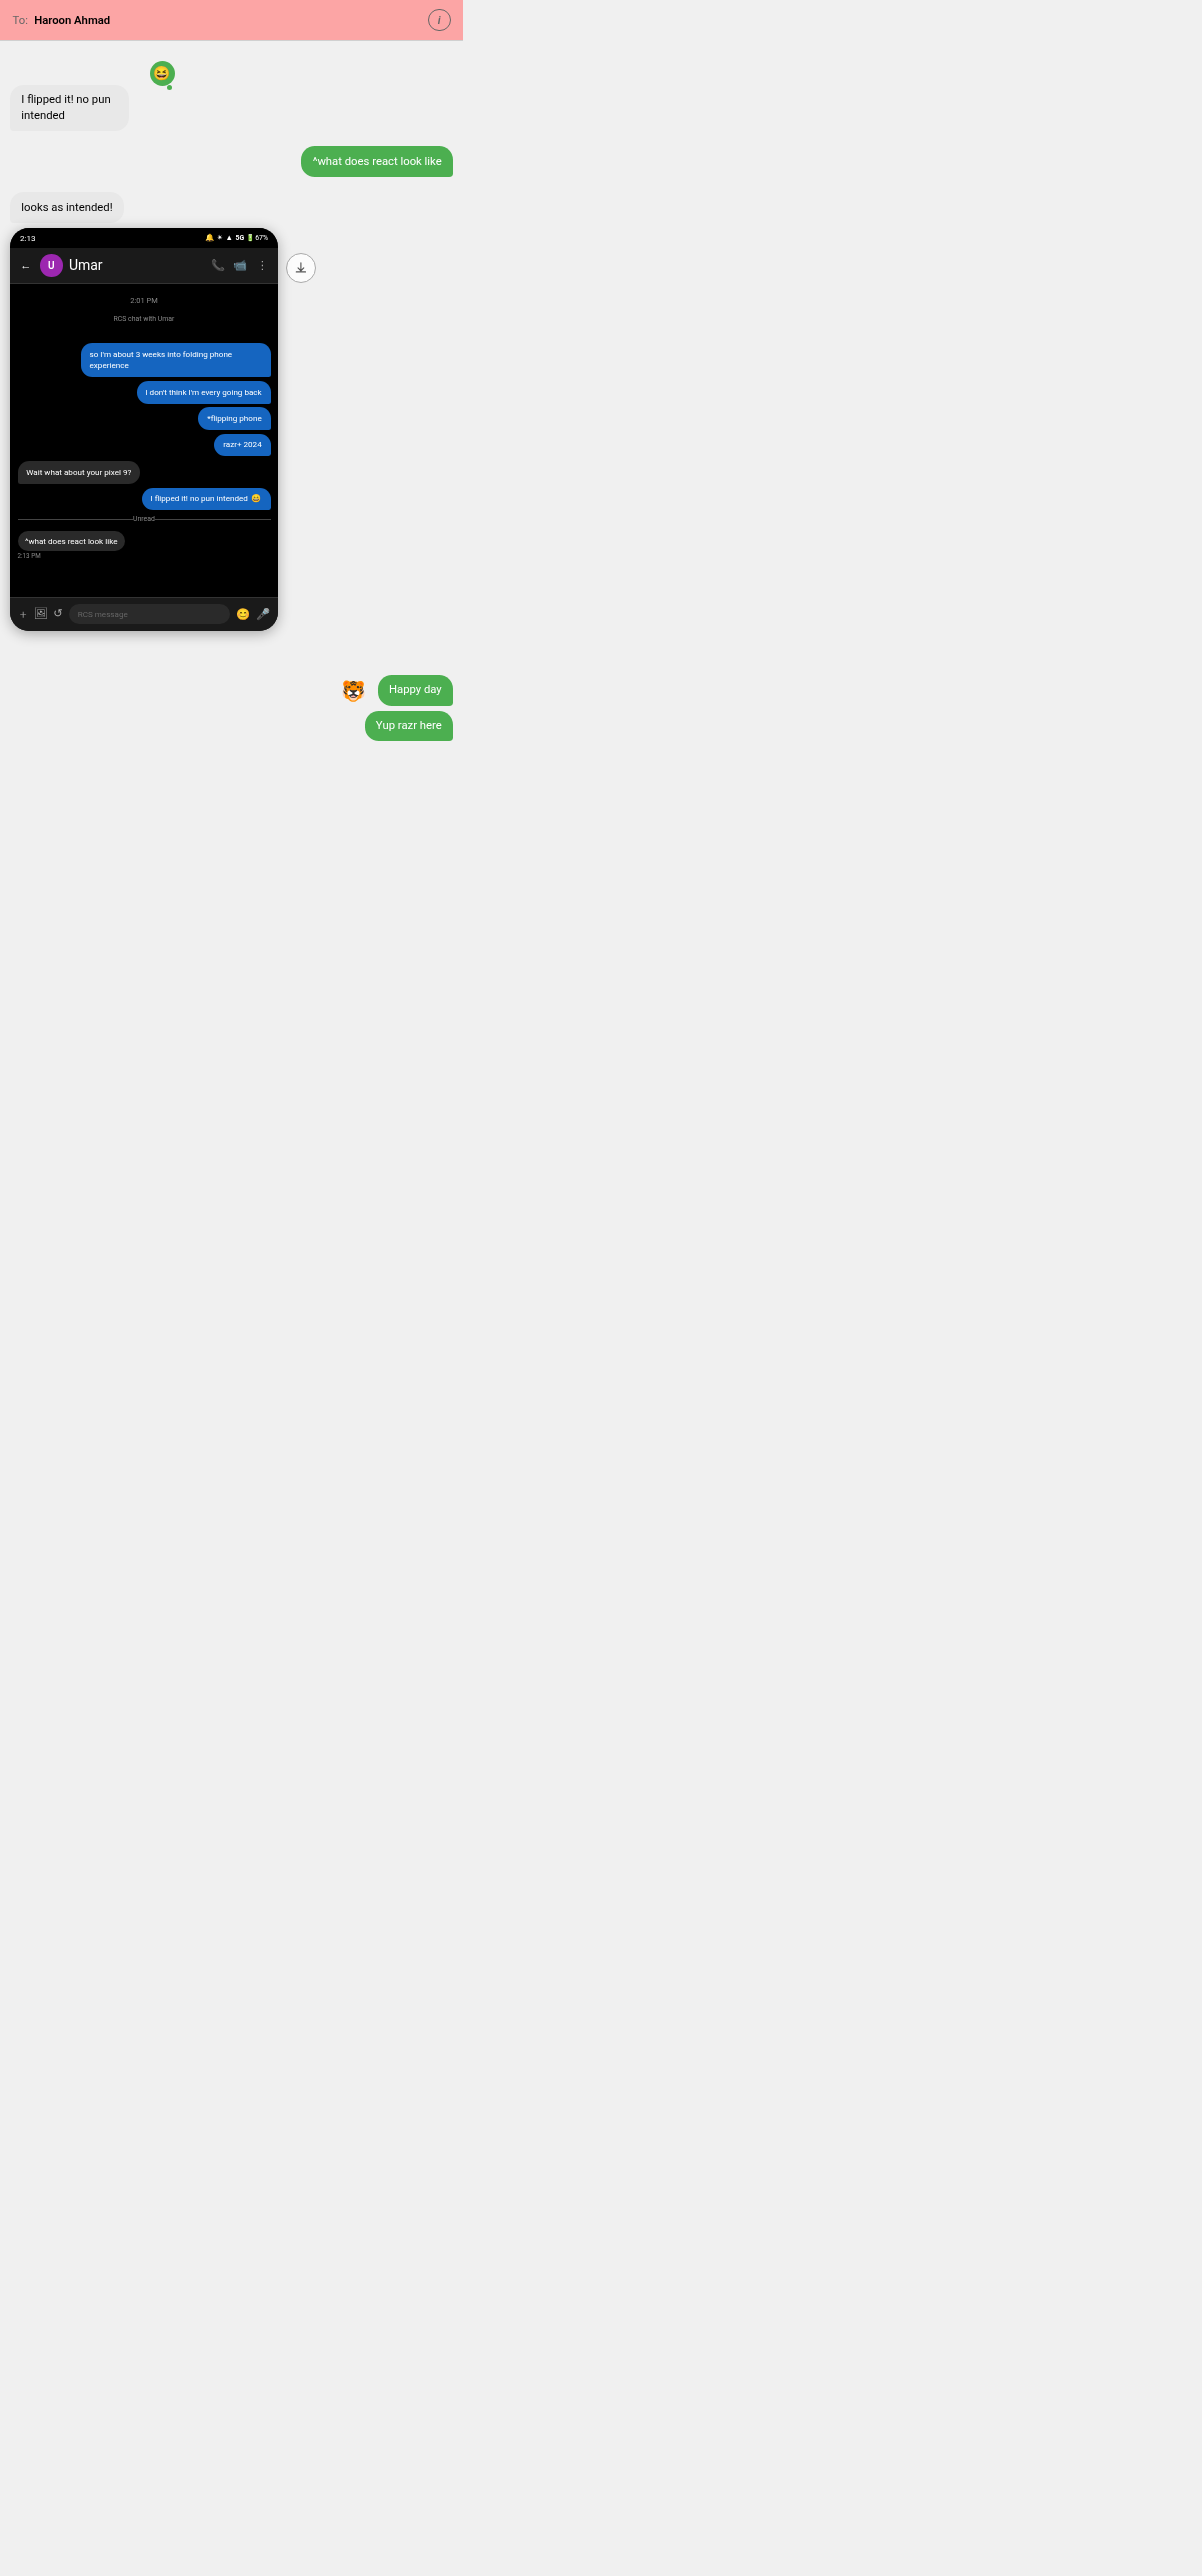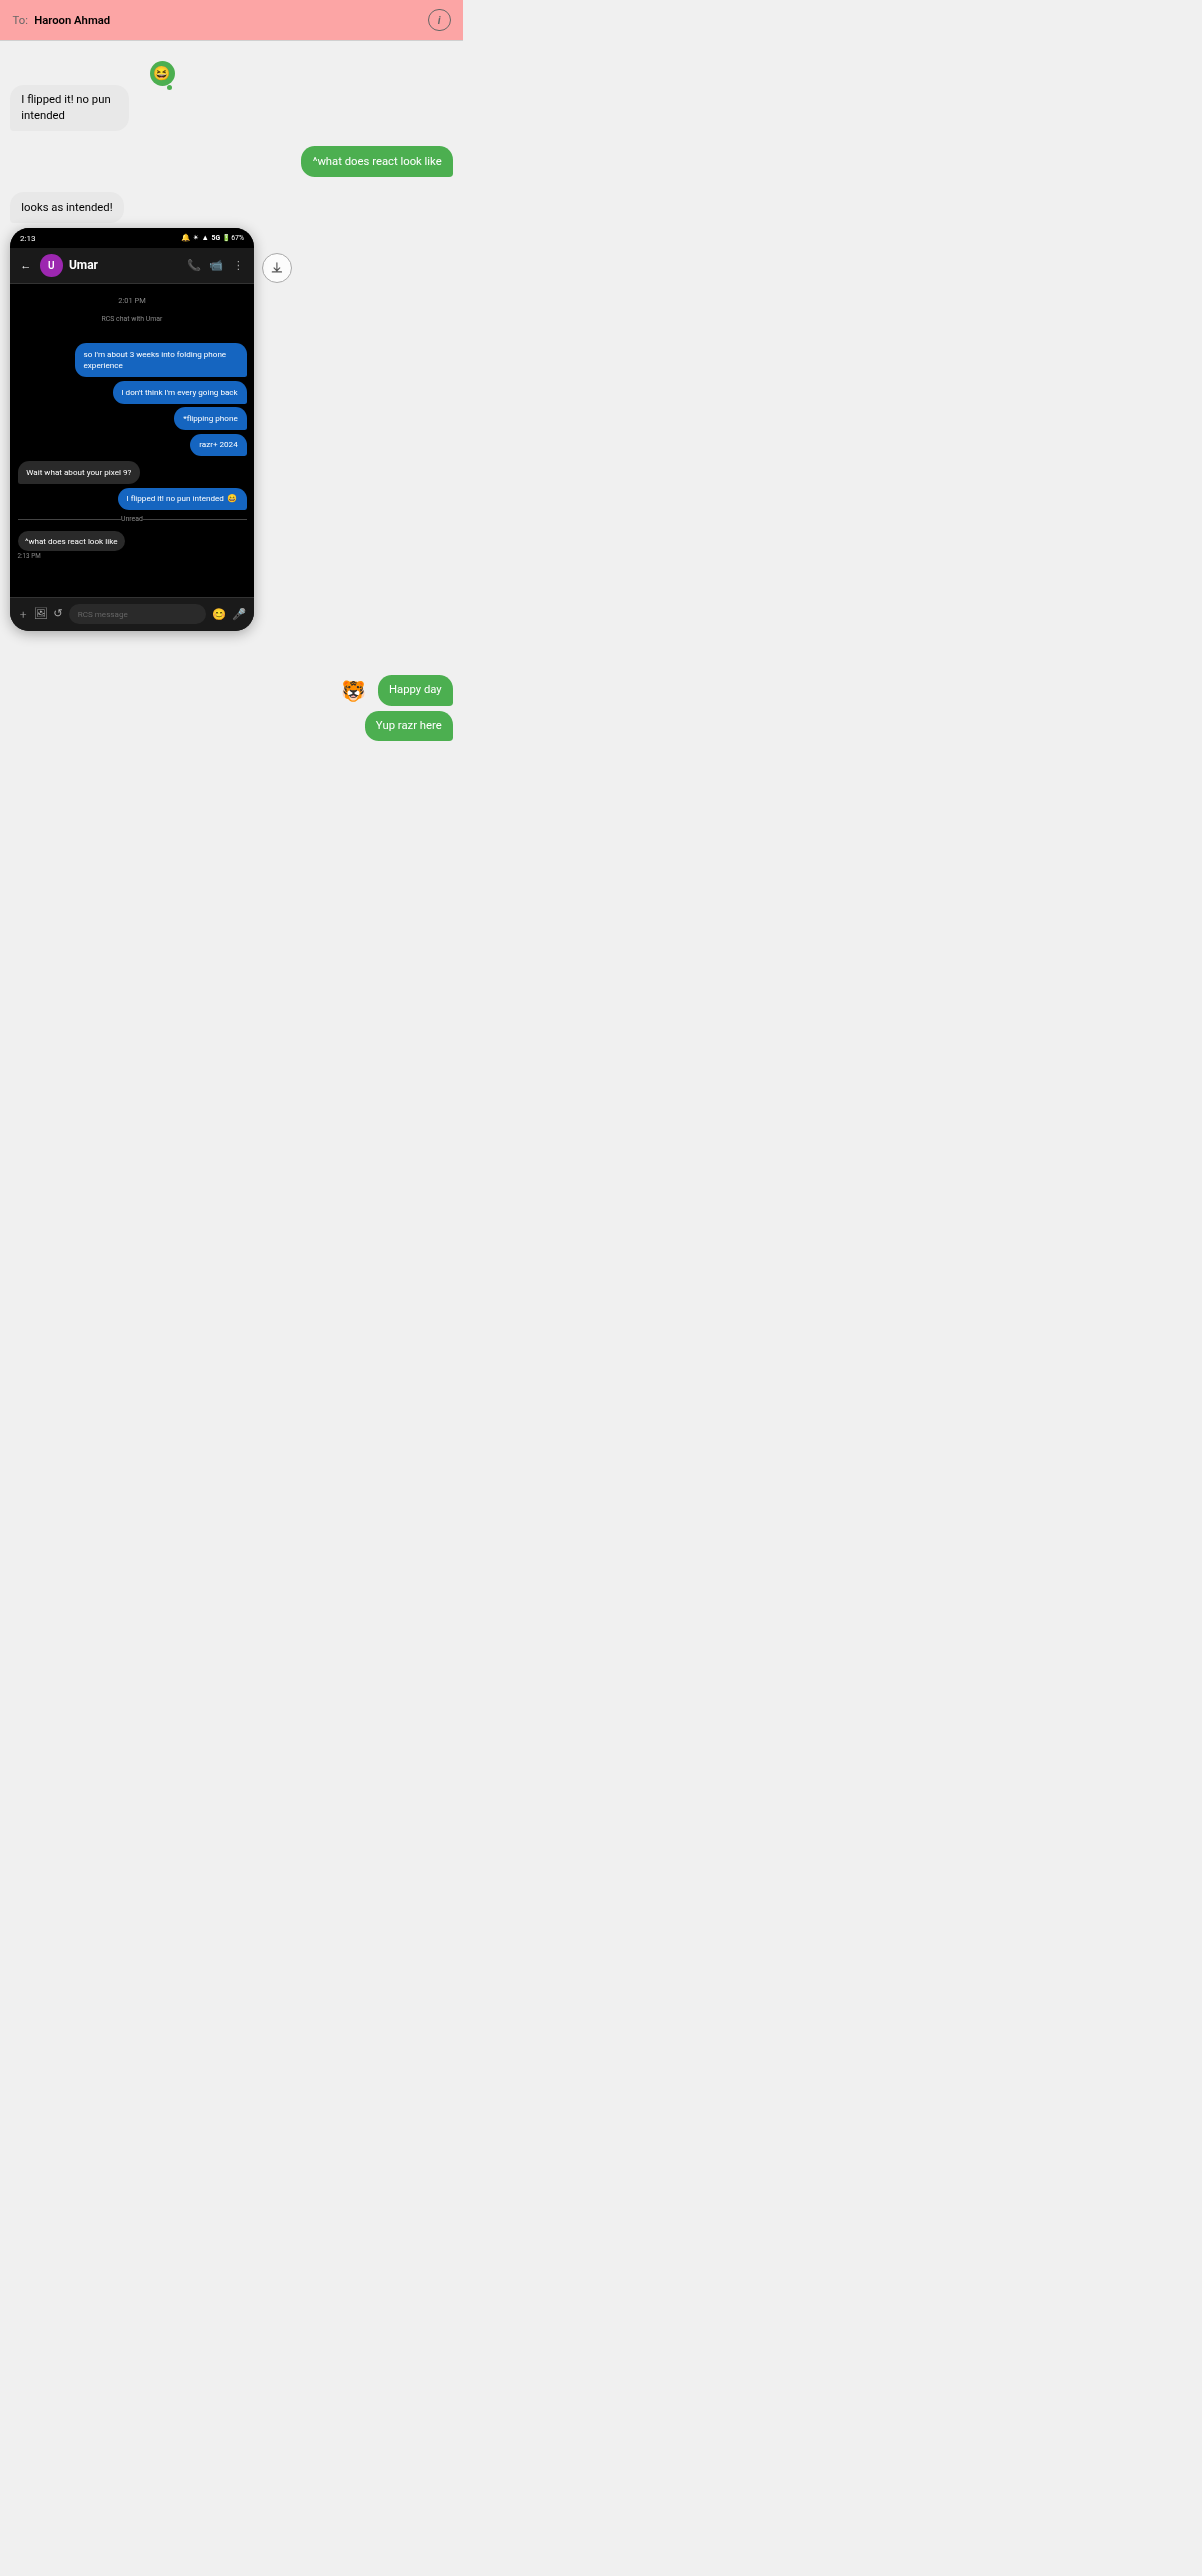--- a/index.html
+++ b/index.html
@@ -92,7 +92,7 @@
     }
 
     .phone-screenshot {
-      width: 244px;
+      width: 268px;
       background: #1a1a1a;
       border-radius: 19px;
       overflow: hidden;

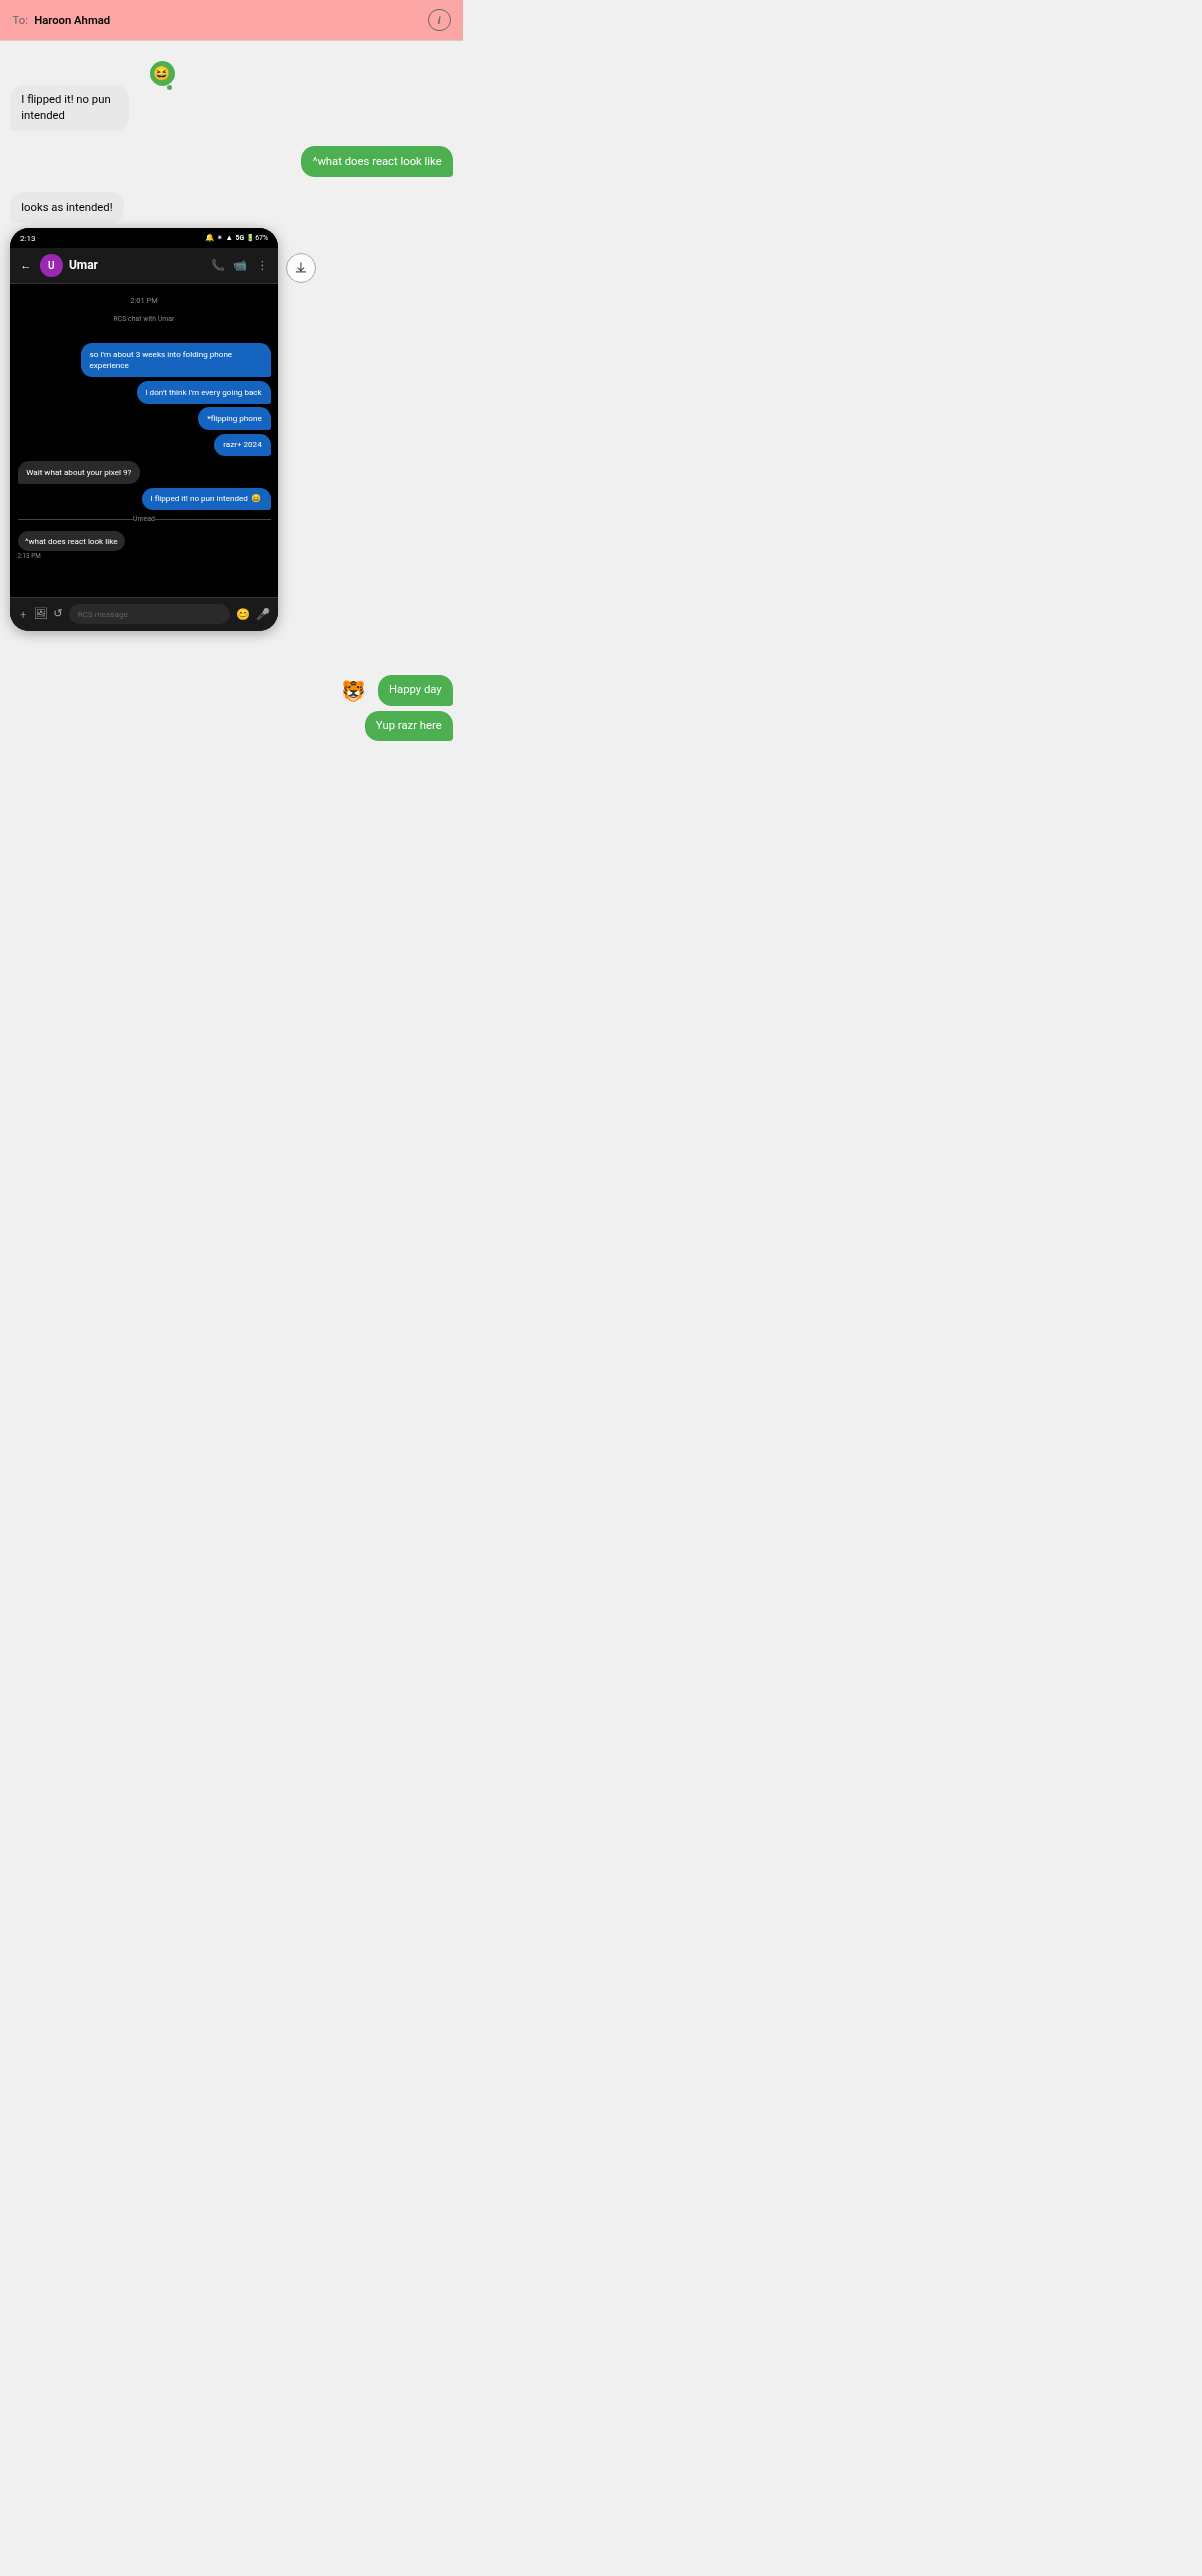--- a/index.html
+++ b/index.html
@@ -147,8 +147,8 @@
 
     .phone-contact-name {
       color: #fff;
-      font-size: 12px;
-      font-weight: 700;
+      font-size: 14px;
+      font-weight: 400;
     }
 
     .phone-action-icons {

